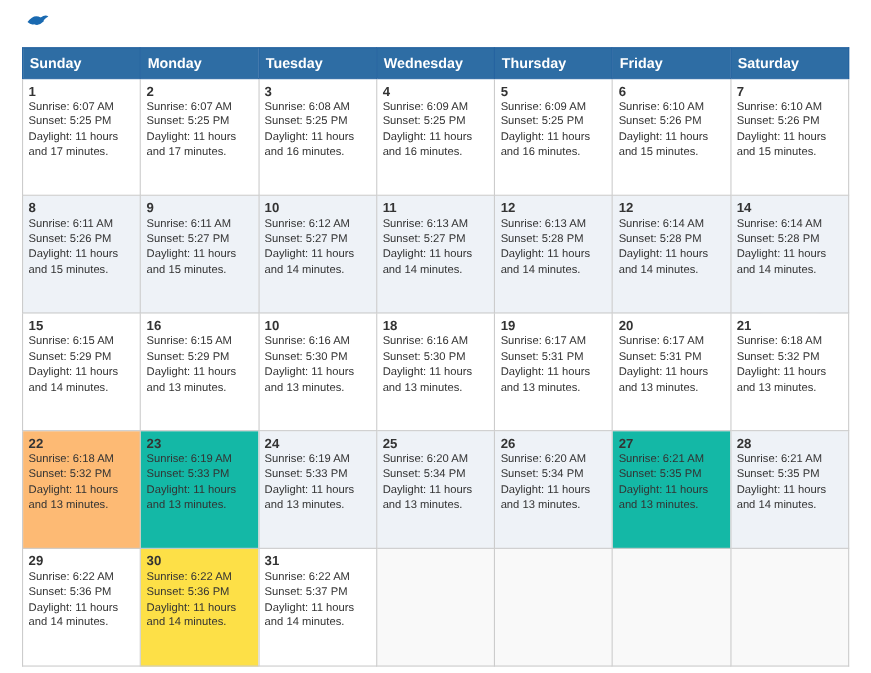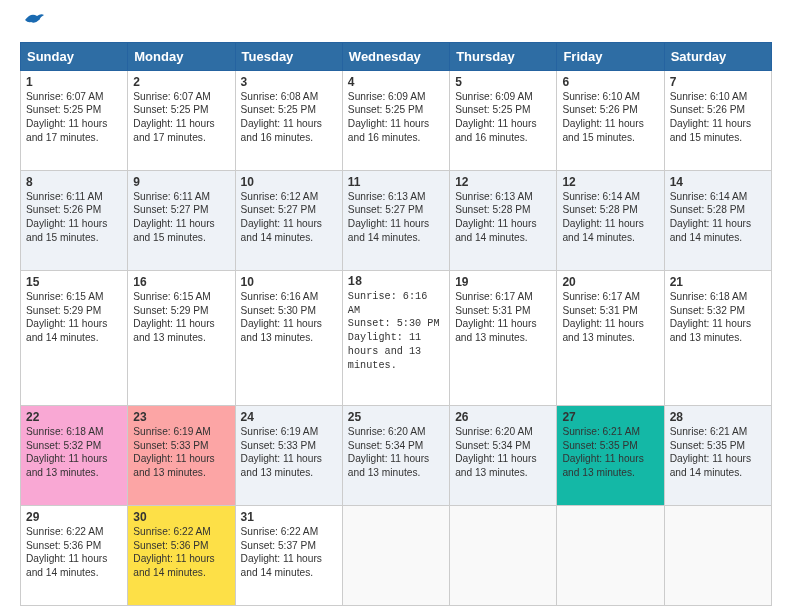--- a/index.html
+++ b/index.html
@@ -216,7 +216,7 @@
             <span class="day-num">10</span>
             <div class="day-info">Sunrise: 6:16 AM<br>Sunset: 5:30 PM<br>Daylight: 11 hours and 13 minutes.</div>
           </td>
-          <td style="background: rgb(255, 255, 255); font-family: Liberation Mono, monospace;">
+          <td style="background: rgb(255, 255, 255);">
             <span class="day-num">18</span>
             <div class="day-info">Sunrise: 6:16 AM<br>Sunset: 5:30 PM<br>Daylight: 11 hours and 13 minutes.</div>
           </td>

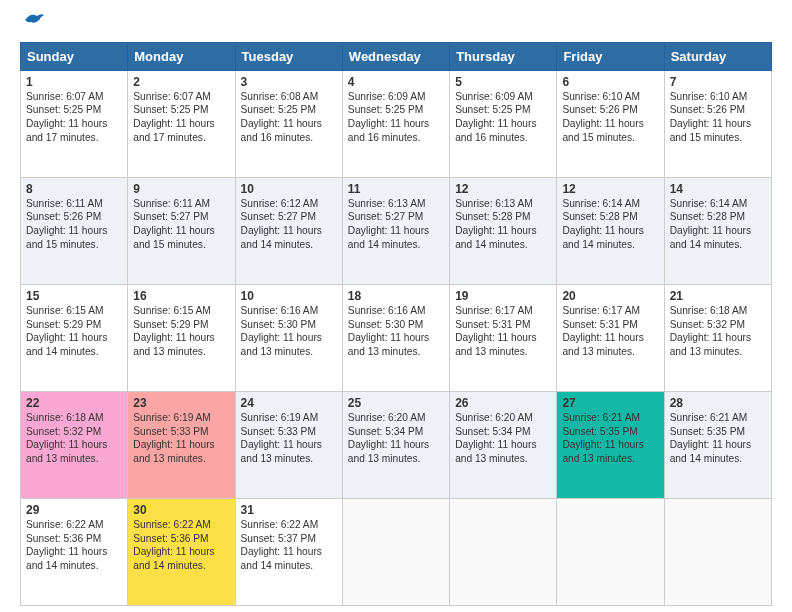--- a/index.html
+++ b/index.html
@@ -234,7 +234,7 @@
           </td>
         </tr>
         <tr>
-          <td style="background: #f9a8d4;">
+          <td style="background: #fdba74;">
             <span class="day-num">22</span>
             <div class="day-info">Sunrise: 6:18 AM<br>Sunset: 5:32 PM<br>Daylight: 11 hours and 13 minutes.</div>
           </td>

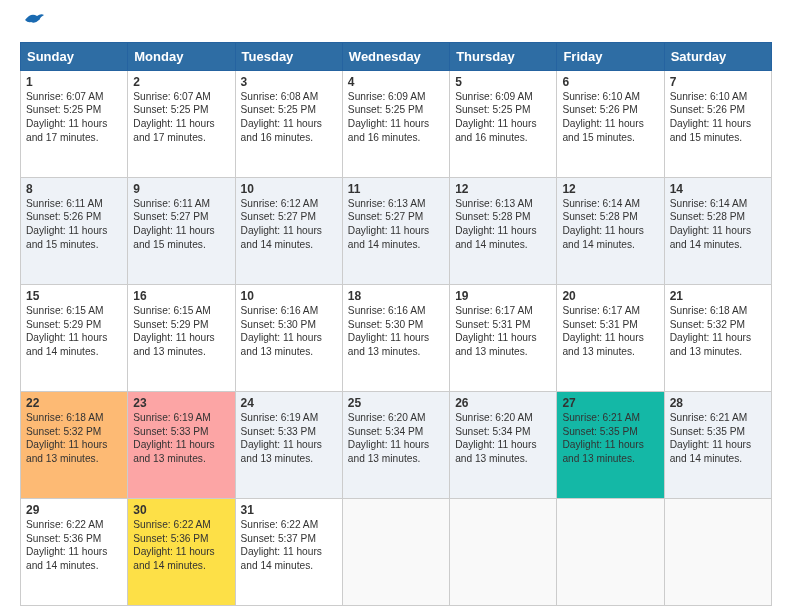--- a/index.html
+++ b/index.html
@@ -238,7 +238,7 @@
             <span class="day-num">22</span>
             <div class="day-info">Sunrise: 6:18 AM<br>Sunset: 5:32 PM<br>Daylight: 11 hours and 13 minutes.</div>
           </td>
-          <td style="background: #fca5a5;">
+          <td style="background: #14b8a6;">
             <span class="day-num">23</span>
             <div class="day-info">Sunrise: 6:19 AM<br>Sunset: 5:33 PM<br>Daylight: 11 hours and 13 minutes.</div>
           </td>

